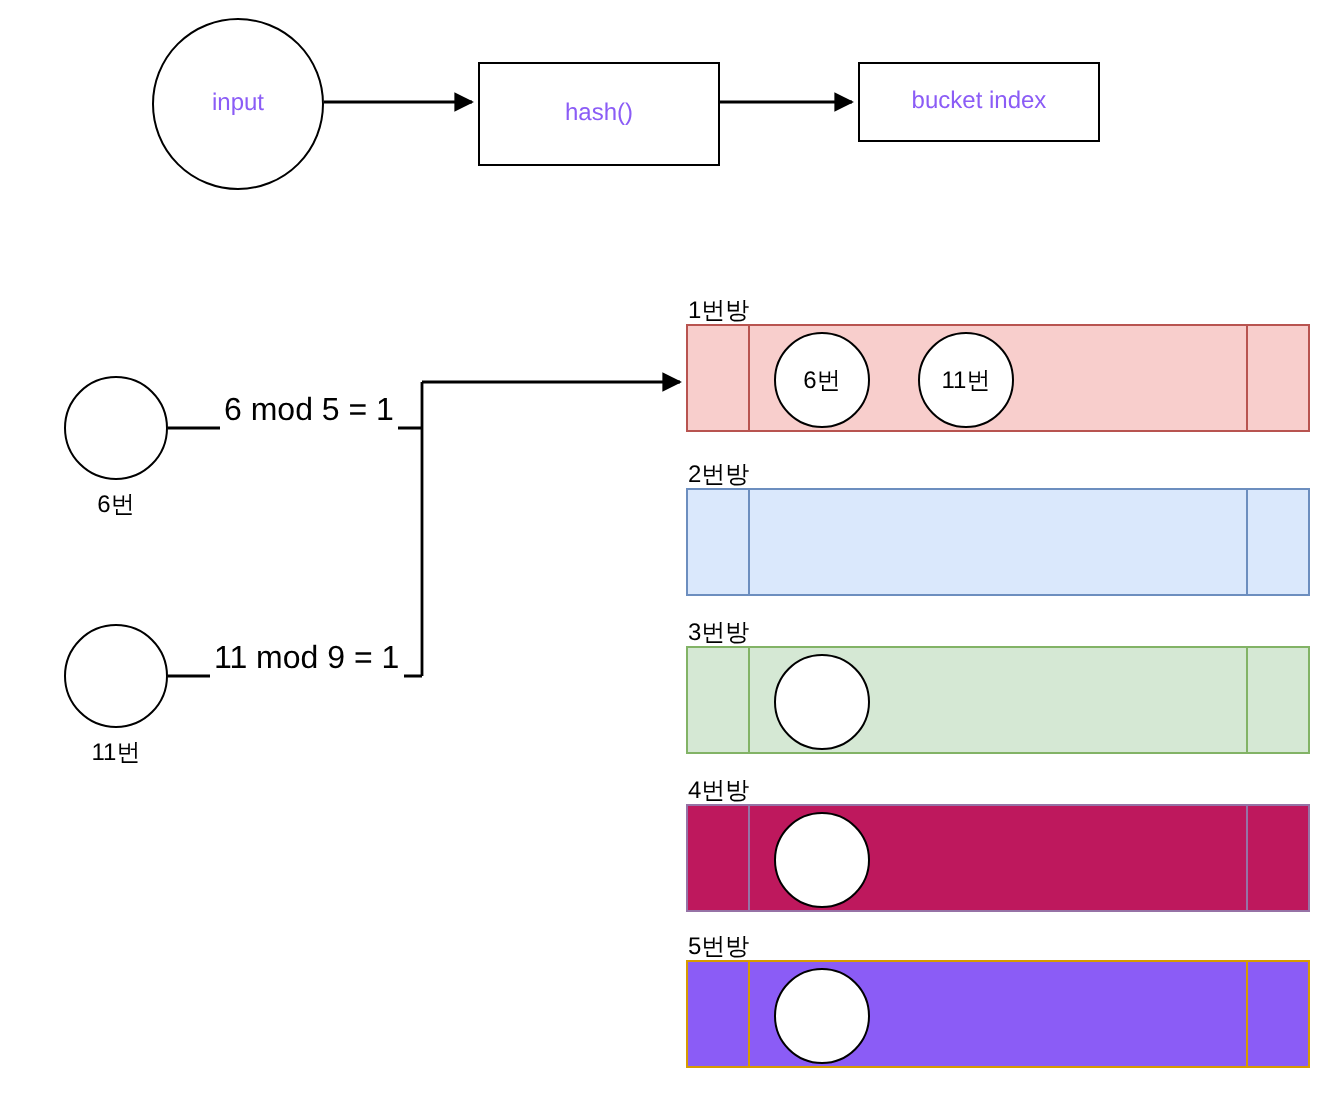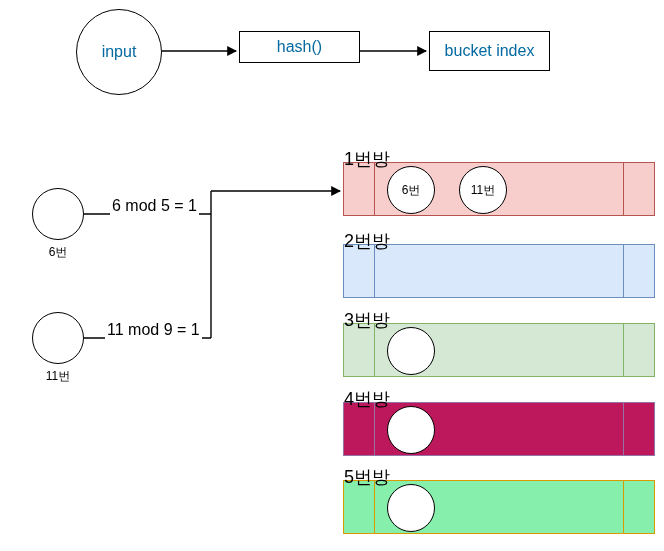--- a/index.html
+++ b/index.html
@@ -27,12 +27,12 @@
     display: flex;
     align-items: center;
     justify-content: center;
-    font-size: 16px;
+    font-size: 12px;
     line-height: 1.1;
     text-align: center;
     background: #ffffff;
     border: 1px solid #000000;
-    color: #0369a1;
+    color: #8b5cf6;
   }
   .circle { border-radius: 50%; }
   .rect { border-radius: 0; }

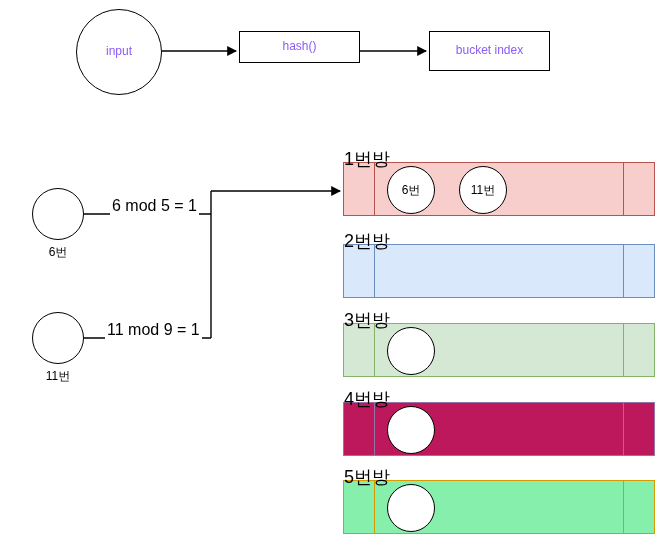--- a/index.html
+++ b/index.html
@@ -39,7 +39,7 @@
 
   
   #input-node      { left: 76px;  top: 9px;   width: 86px;  height: 86px; }
-  #hash-node       { left: 239px; top: 31px;  width: 121px; height: 32px; }
+  #hash-node       { left: 239px; top: 31px;  width: 121px; height: 52px; }
   #bucket-index-node { left: 429px; top: 31px; width: 121px; height: 40px; }
 
   

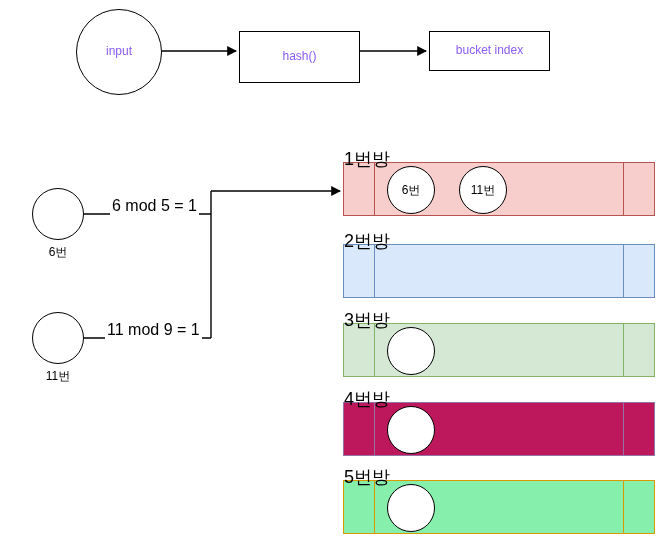--- a/index.html
+++ b/index.html
@@ -91,7 +91,7 @@
     position: absolute;
     left: 0;
     top: -16px;
-    font-size: 18px;
+    font-size: 12px;
     color: #000000;
     white-space: nowrap;
   }

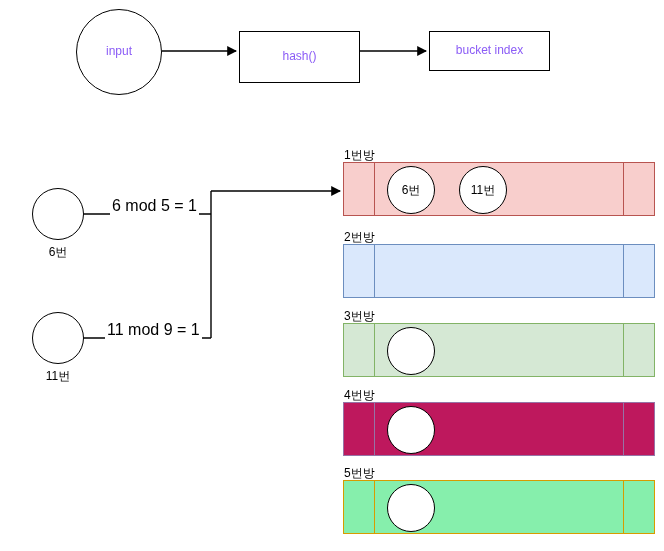--- a/index.html
+++ b/index.html
@@ -200,7 +200,7 @@
     <div class="bucket-item" style="left:43px;"></div>
   </div>
 
-  <div class="bucket-row" id="bucket-row-5" style="background: #86efac; border-color: rgb(215, 155, 0); color: rgb(215, 155, 0);">
+  <div class="bucket-row" id="bucket-row-5" style="background: #8b5cf6; border-color: rgb(215, 155, 0); color: rgb(215, 155, 0);">
     <div class="bucket-label">5번방</div>
     <div class="bucket-cell-left"></div>
     <div class="bucket-cell-right"></div>

